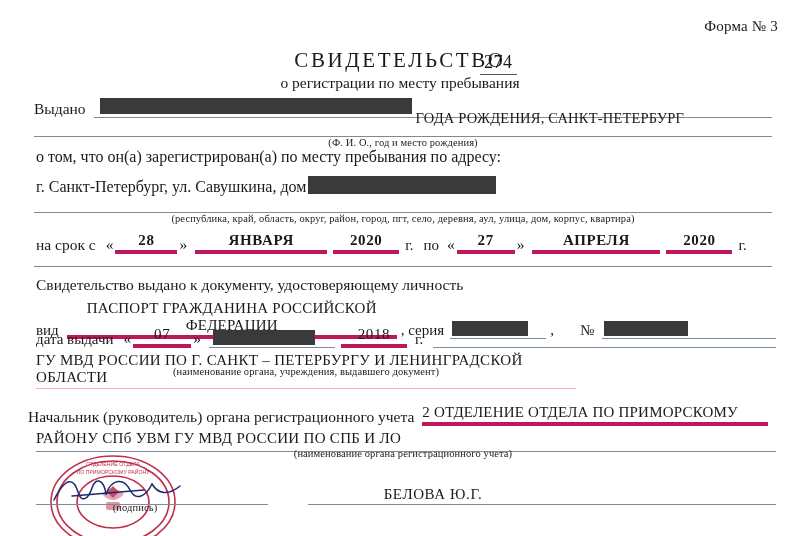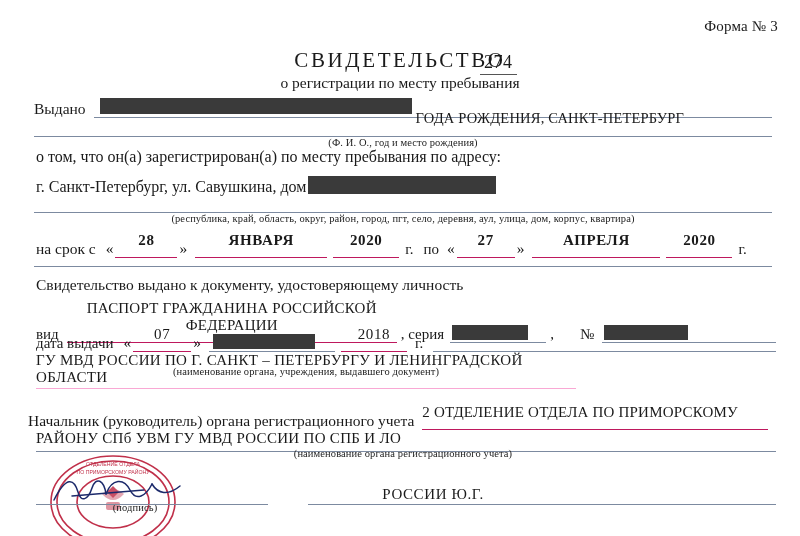--- a/index.html
+++ b/index.html
@@ -122,11 +122,11 @@
   }
   .q { font-size: 15.5px; padding: 0 2px; }
   .u-cell {
-    border-bottom: 1px solid #be185d;
+    border-bottom: 4px solid #be185d;
     text-align: center;
     font-size: 15px;
     letter-spacing: 0.6px;
-    padding-bottom: 8px;
+    padding-bottom: 1px;
   }
   .u-cell.b { font-weight: 700; }
 

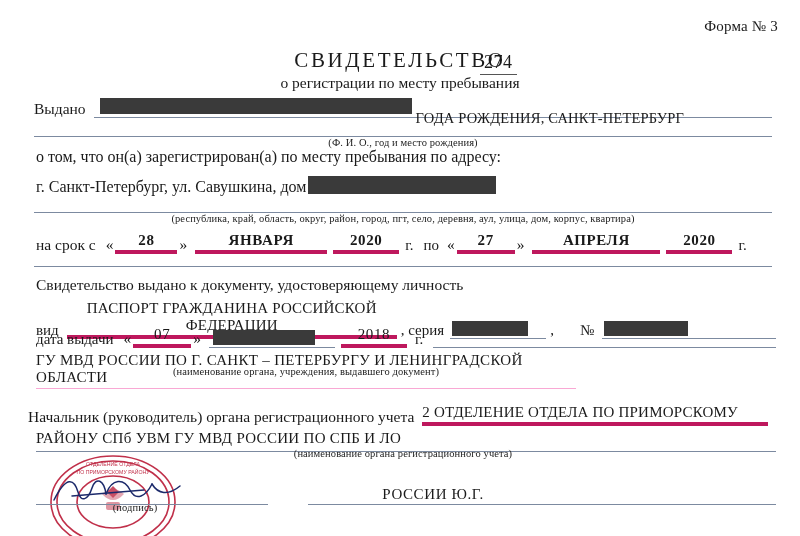--- a/index.html
+++ b/index.html
@@ -374,7 +374,7 @@
 
   <div class="abs sign-row">
     <span class="sign-slot"></span>
-    <span class="name-slot">РОССИИ Ю.Г.</span>
+    <span class="name-slot">БЕЛОВА Ю.Г.</span>
     <span class="tail-slot"></span>
   </div>
 

